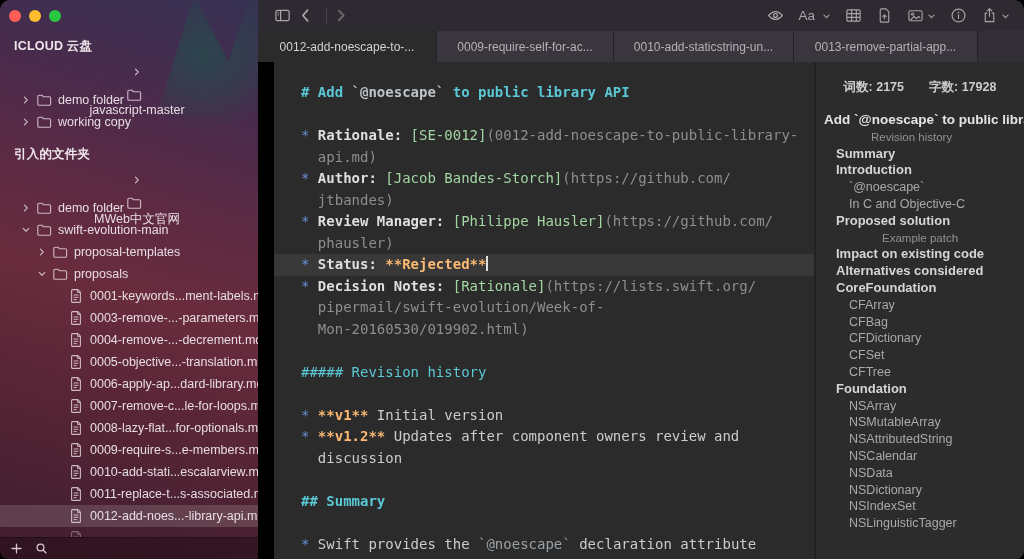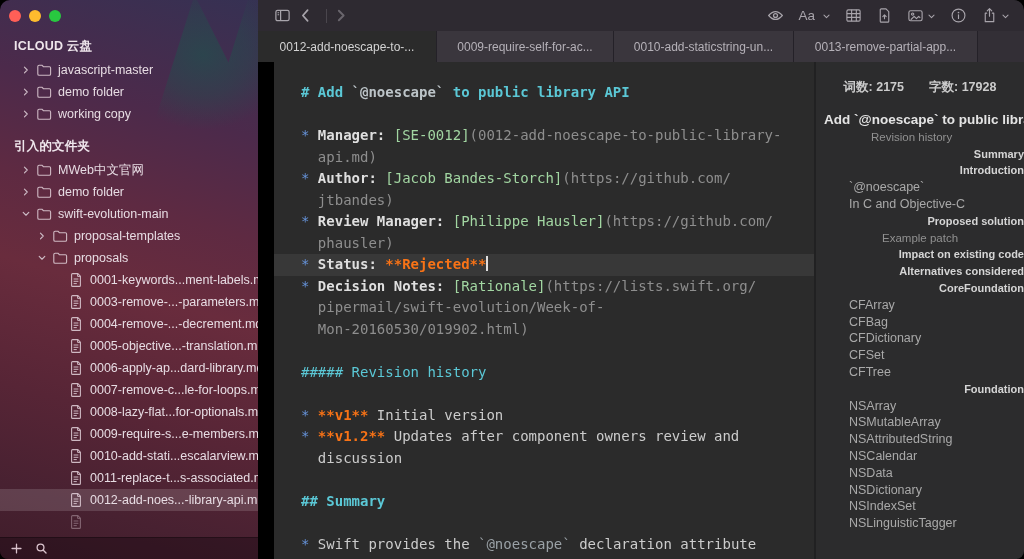--- a/index.html
+++ b/index.html
@@ -20,7 +20,7 @@
   .tree { position:absolute; top:34px; left:0; right:0; bottom:22px; overflow:hidden; z-index:2; }
   .tree-section-header { height:24px; display:flex; align-items:center; padding-left:14px;
     color:#efe6ec; font-size:12.5px; font-weight:bold; letter-spacing:.2px; }
-  .tree-section-header + .tree-row { margin-top:1px; }
+  .tree-section-header + .tree-row { margin-top:9px;flex-direction:column; }
   .tree-gap { height:9px; }
   .tree-row { position:relative; height:22px; display:flex; align-items:center; color:#e7dce3;
     font-size:12.5px; white-space:nowrap; }

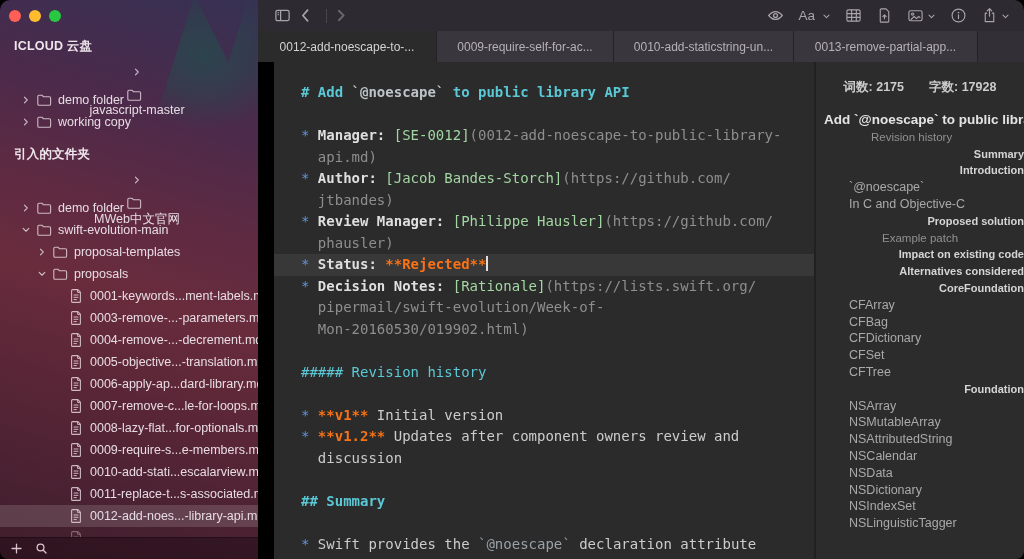--- a/index.html
+++ b/index.html
@@ -403,7 +403,7 @@
       <div class="editor">
           <div class="line"><span class="seg-h"># Add </span><span class="seg-hc">`@noescape`</span><span class="seg-h"> to public library API</span></div>
           <div class="line"></div>
-          <div class="line"><span class="seg-b">* </span><span class="seg-k">Manager: </span><span class="seg-lk">[SE-0012]</span><span class="seg-u">(0012-add-noescape-to-public-library-</span></div>
+          <div class="line"><span class="seg-b">* </span><span class="seg-k">Rationale: </span><span class="seg-lk">[SE-0012]</span><span class="seg-u">(0012-add-noescape-to-public-library-</span></div>
           <div class="line"><span class="seg-u">  api.md)</span></div>
           <div class="line"><span class="seg-b">* </span><span class="seg-k">Author: </span><span class="seg-lk">[Jacob Bandes-Storch]</span><span class="seg-u">(https://github.com/</span></div>
           <div class="line"><span class="seg-u">  jtbandes)</span></div>

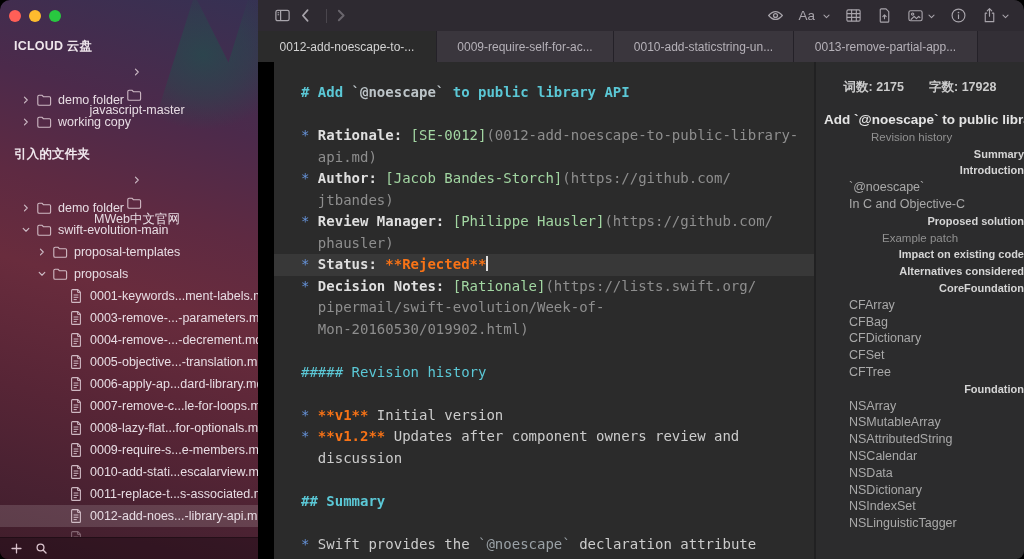--- a/index.html
+++ b/index.html
@@ -86,7 +86,7 @@
   .outline-list { margin-top:17px; }
   .ol-row { height:16.8px; line-height:16.8px; white-space:nowrap; overflow:hidden; }
   .lv1 { font-weight:bold; color:#e4e4e4; font-size:13.5px; padding-left:8px; }
-  .lv2 { font-weight:bold; color:#d5d5d5; font-size:11px;   padding-left:20px;text-align:right; }
+  .lv2 { font-weight:bold; color:#d5d5d5; font-size:13px;   padding-left:20px; }
   .lv3 { color:#a9a9a9; font-size:12.5px; padding-left:33px; }
   .lv5 { color:#919191; font-size:11.5px; padding-left:55px; }
   .lv6 { color:#919191; font-size:11.5px; padding-left:66px; }

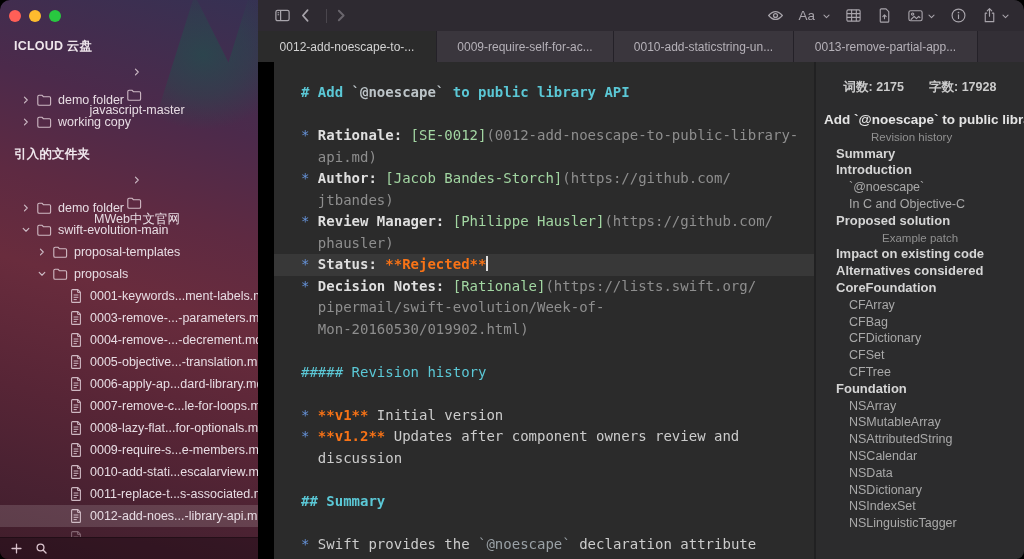--- a/index.html
+++ b/index.html
@@ -72,7 +72,7 @@
   .seg-k  { color:#dfdfdf; font-weight:bold; }
   .seg-lk { color:#a2d6a2; }
   .seg-u  { color:#8e8e8e; }
-  .seg-o  { color:#f97316; font-weight:bold; }
+  .seg-o  { color:#fdba74; font-weight:bold; }
   .seg-t  { color:#cccccc; }
   .seg-c  { color:#9aa1a6; }
   .caret { display:inline-block; width:2px; height:15px; background:#dedede; vertical-align:-2px; }

